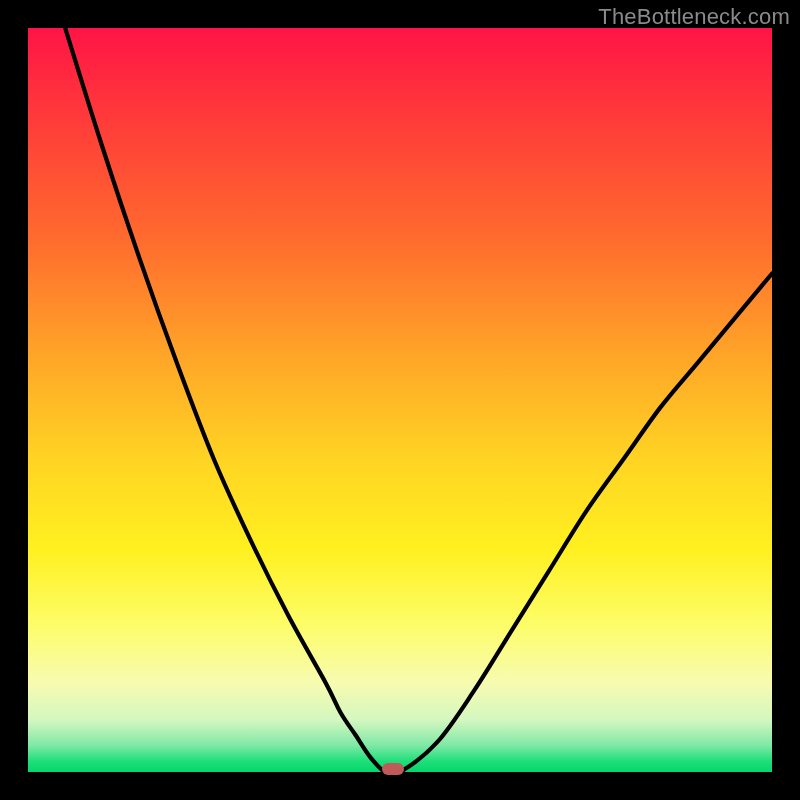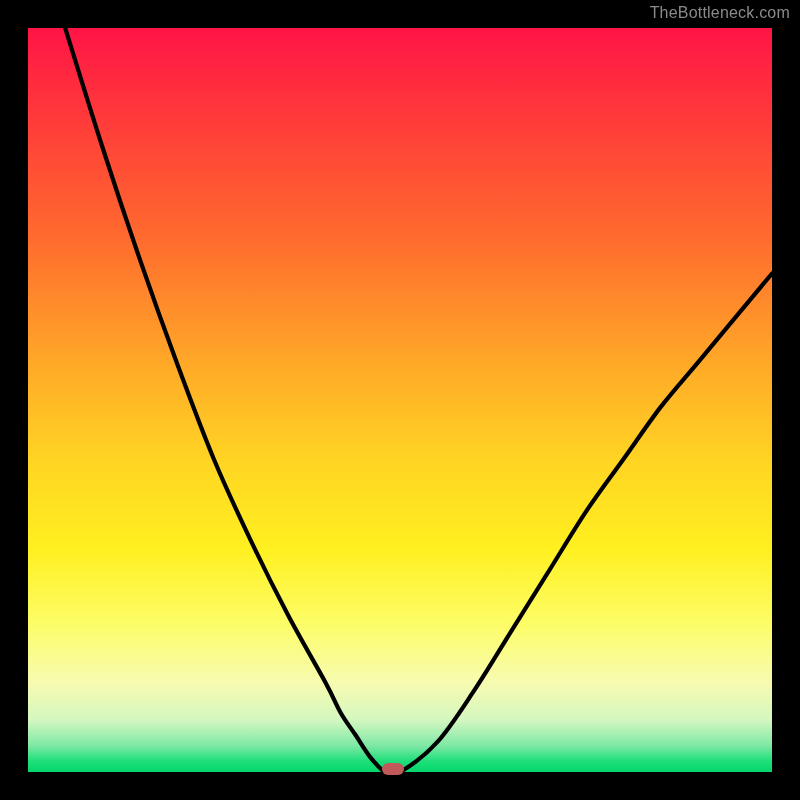--- a/index.html
+++ b/index.html
@@ -43,7 +43,7 @@
     top: 4px;
     right: 10px;
     color: #8a8a8a;
-    font-size: 16px;
+    font-size: 22px;
     font-weight: 500;
     letter-spacing: 0.2px;
     user-select: none;

